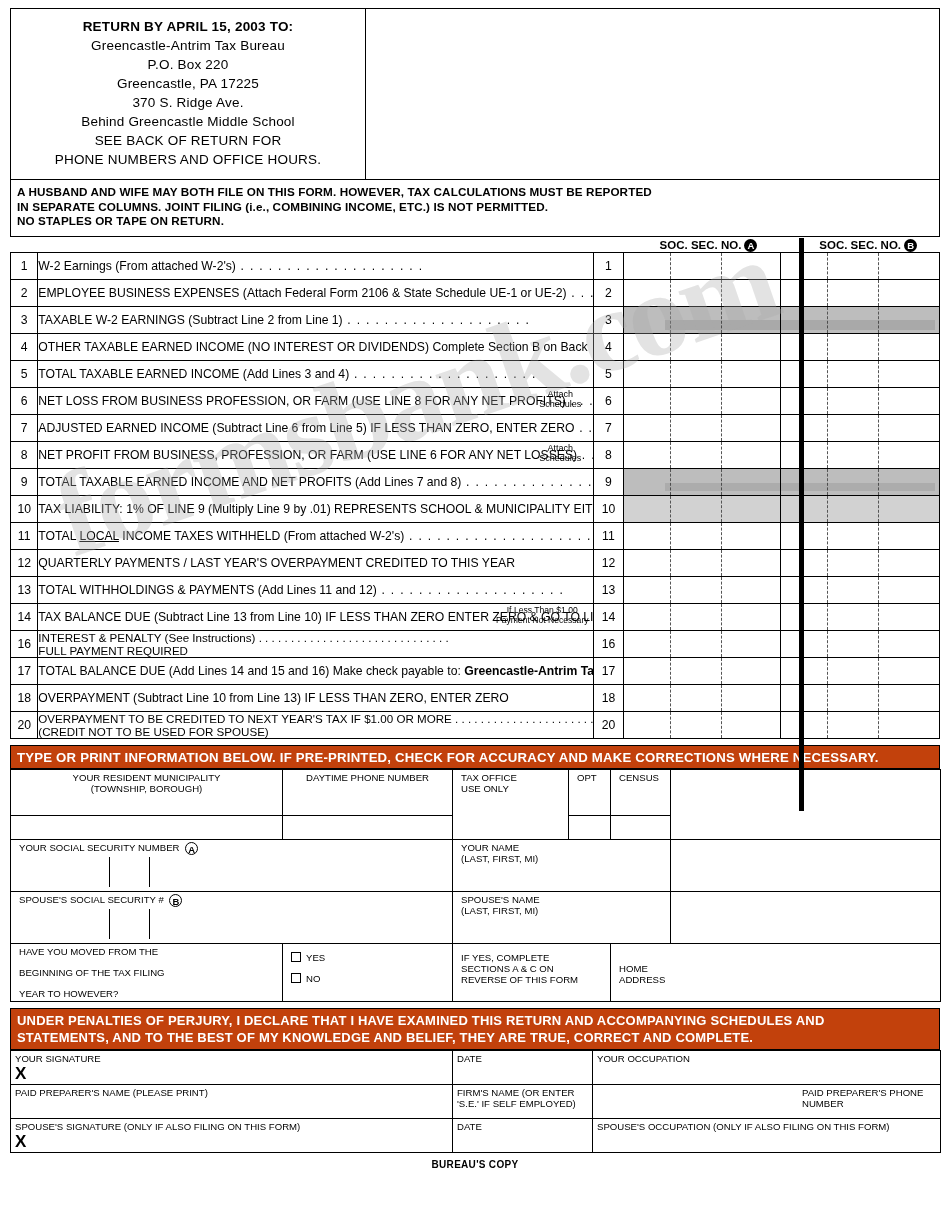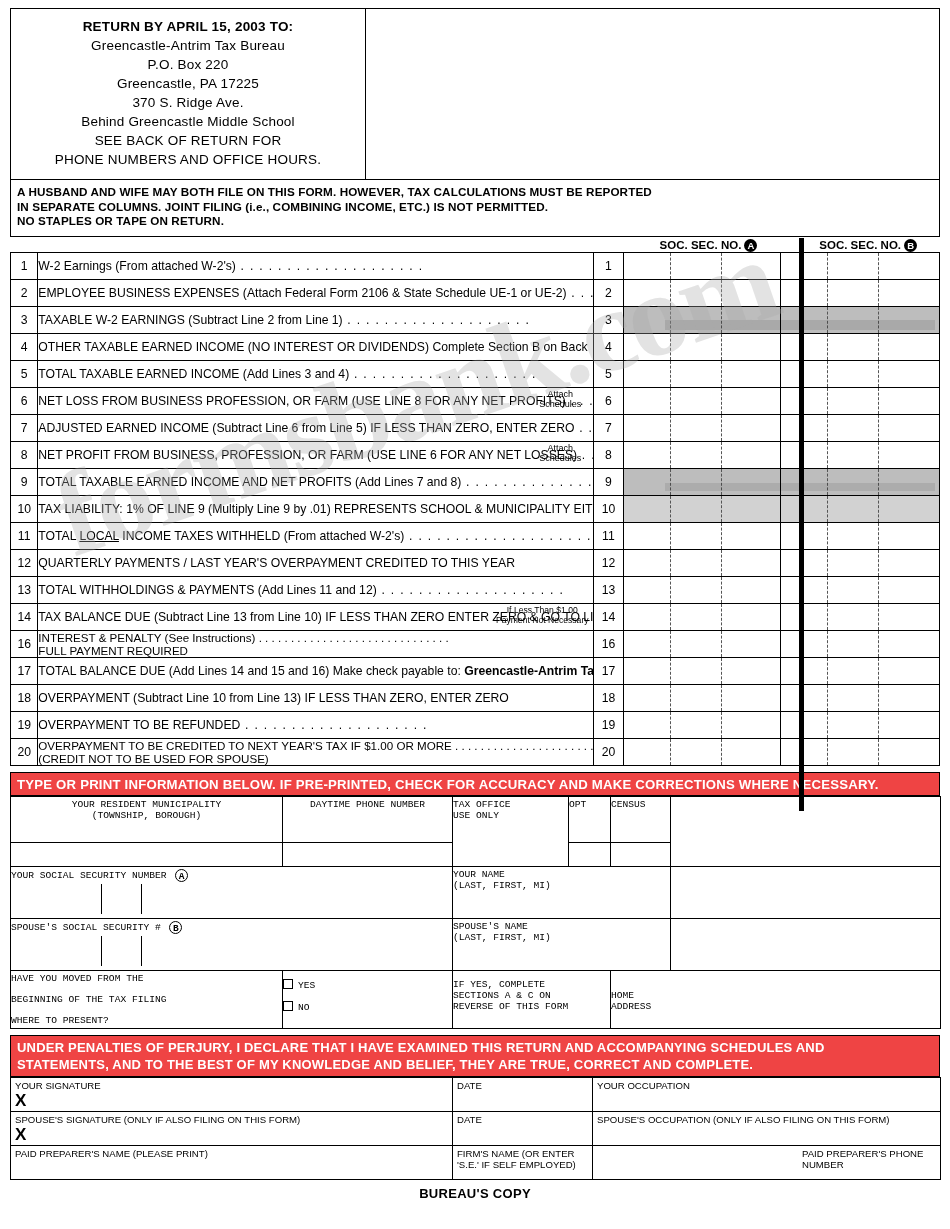--- a/index.html
+++ b/index.html
@@ -397,21 +397,6 @@
           </td>
         </tr>
         <tr>
-          <td class="num">19</td>
-          <td class="desc">
-            <div class="txt">OVERPAYMENT TO BE REFUNDED<span class="dots"> . . . . . . . . . . . . . . . . . . . .</span></div>
-          </td>
-          <td class="rnum">19</td>
-          <td class="colA ">
-            <div class="dash1"></div>
-            <div class="dash2"></div>
-          </td>
-          <td class="colB ">
-            <div class="dash1"></div>
-            <div class="dash2"></div>
-          </td>
-        </tr>
-        <tr>
           <td class="num">20</td>
           <td class="desc">
             <div class="txt two-line">

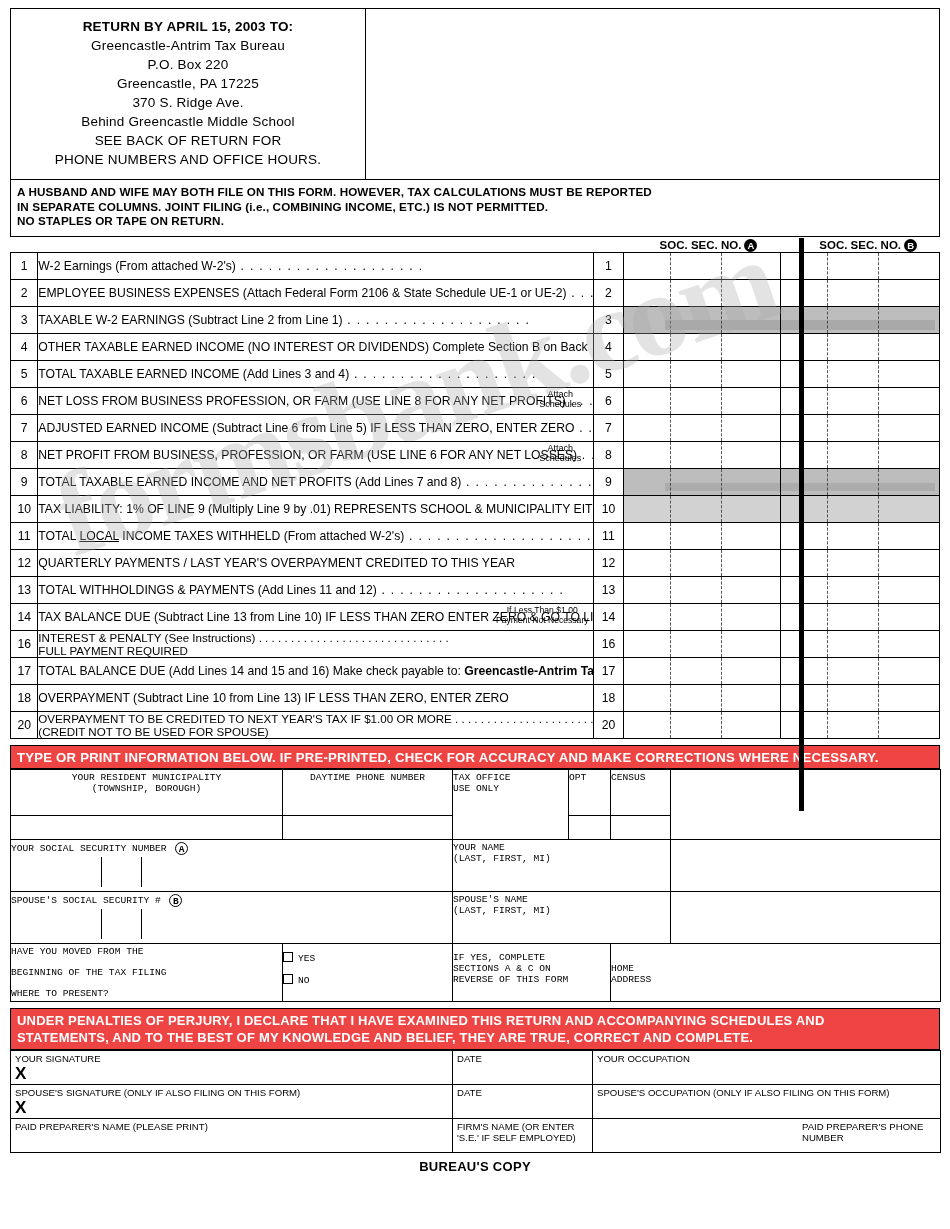--- a/index.html
+++ b/index.html
@@ -62,7 +62,7 @@
   .heavy-div { position:absolute; left:799px; top:238px; width:5px; height:573px; background:#000; z-index:5; }
 
   
-  .blackbar { background:#ef4444; color:#fff; font-weight:bold; padding:4px 6px 3px 6px; font-size:13.2px;
+  .blackbar { background:#c2410c; color:#fff; font-weight:bold; padding:4px 6px 3px 6px; font-size:13.2px;
               letter-spacing:.2px; width:930px; border:1px solid #000; }
   .blackbar.two { line-height:16.5px; font-size:13px; }
 

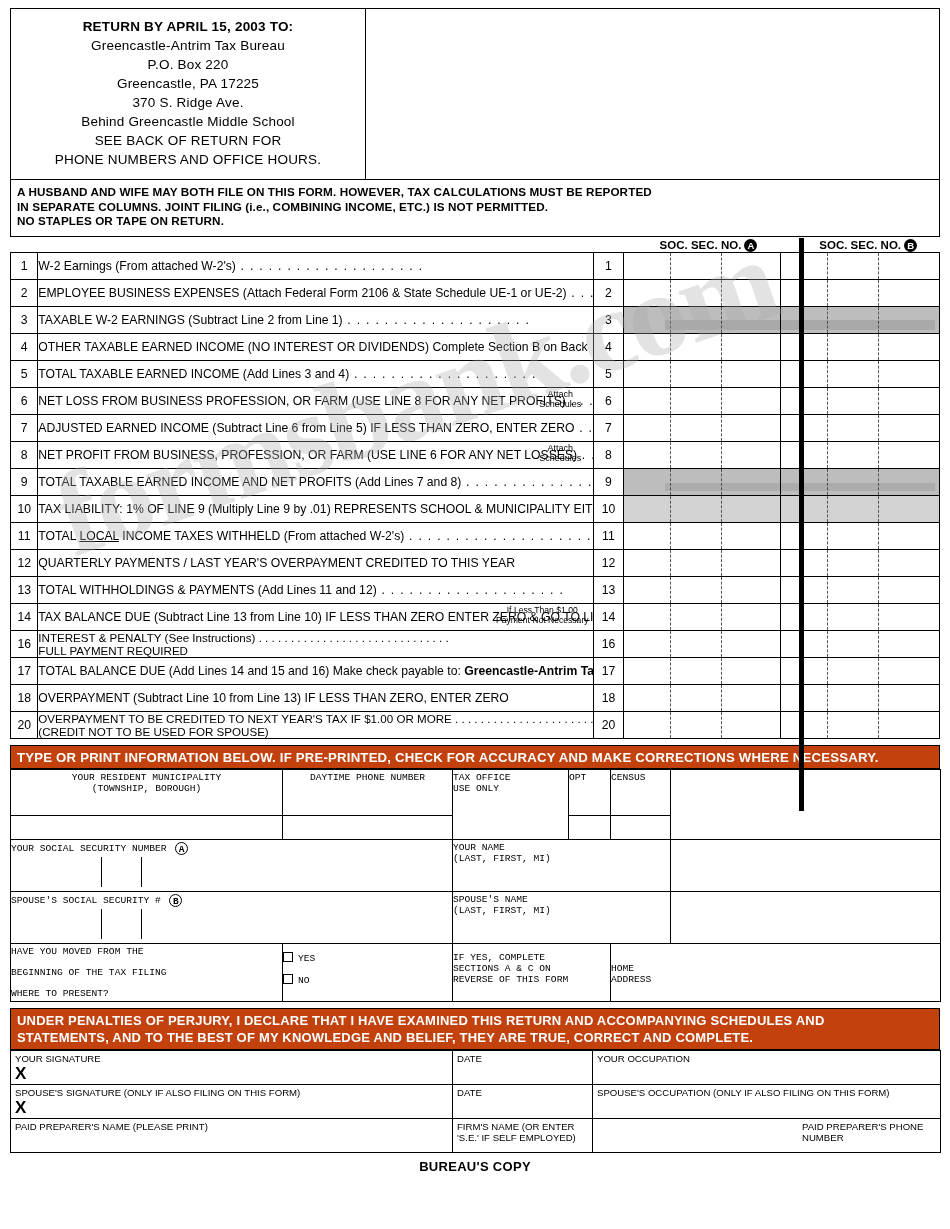--- a/index.html
+++ b/index.html
@@ -68,7 +68,7 @@
 
   
   table.info { border-collapse:collapse; width:930px; table-layout:fixed; }
-  table.info td { border:1px solid #000; font-size:9.7px; vertical-align:top; padding:2px 0;font-family:Liberation Mono, monospace; }
+  table.info td { border:1px solid #000; font-size:9.7px; vertical-align:top; padding:2px 8px; }
   .lbl { font-size:9.6px; line-height:11px; }
   .ctr { text-align:center; }
   .chk { display:inline-block; width:10px; height:10px; border:1px solid #000; vertical-align:-1px; margin-right:5px;}

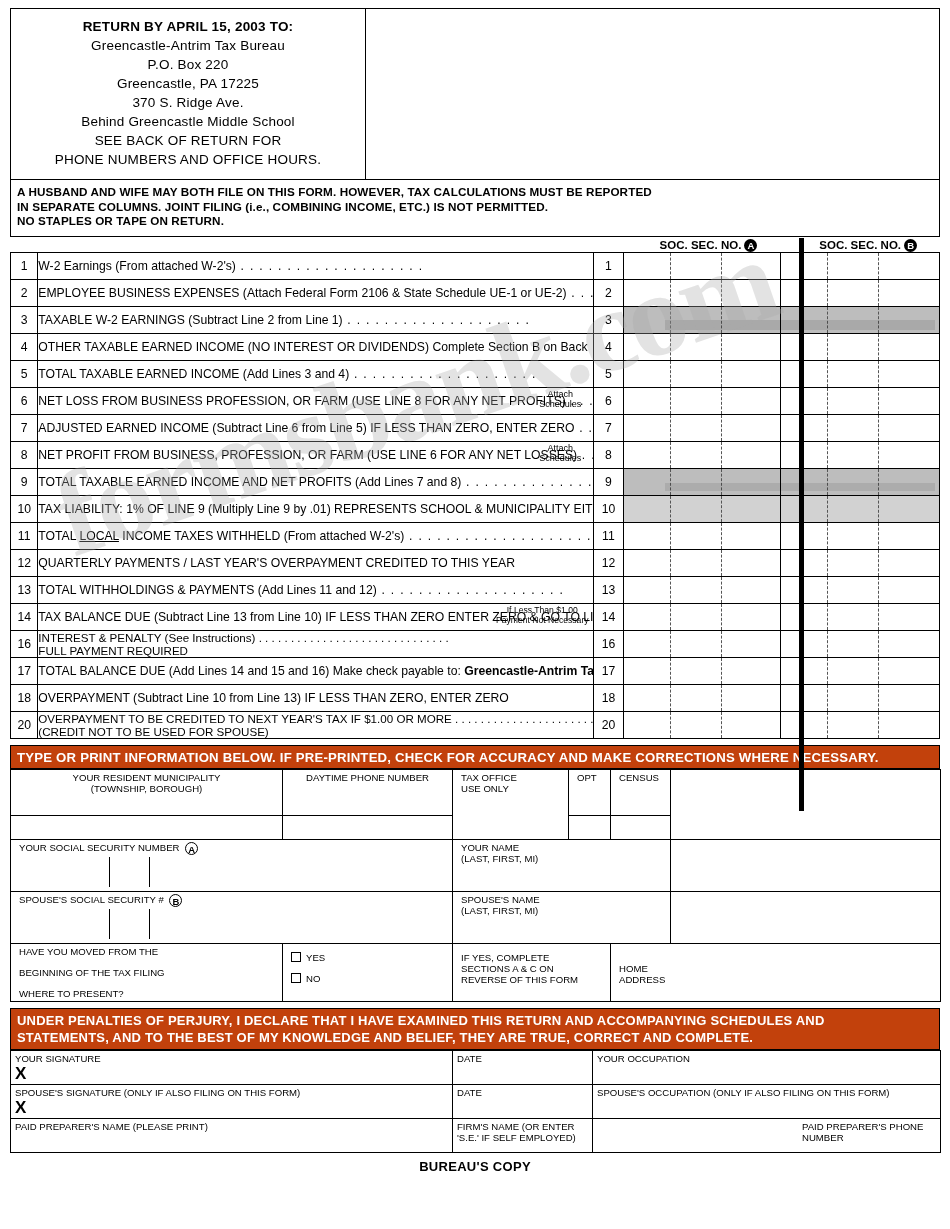--- a/index.html
+++ b/index.html
@@ -481,7 +481,7 @@
       <td style="height:54px;">
         <div class="lbl">HAVE YOU MOVED FROM THE</div>
         <div class="lbl" style="margin-top:10px;">BEGINNING OF THE TAX FILING</div>
-        <div class="lbl" style="margin-top:10px;">WHERE TO PRESENT?</div>
+        <div class="lbl" style="margin-top:10px;">YEAR TO HOWEVER?</div>
       </td>
       <td>
         <div class="lbl" style="margin-top:6px;"><span class="chk"></span><span>YES</span></div>

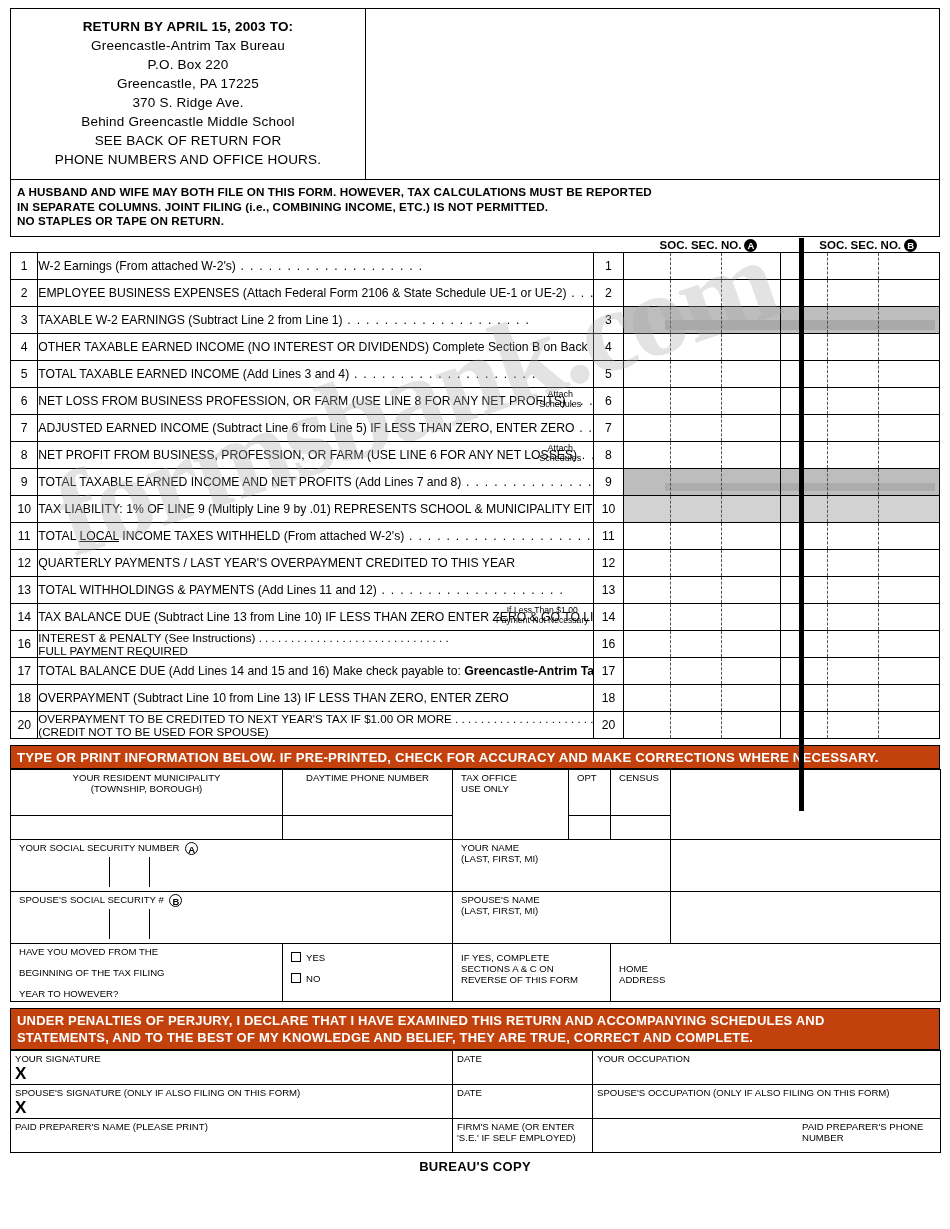--- a/index.html
+++ b/index.html
@@ -520,6 +520,17 @@
           </td>
     </tr>
     <tr>
+      <td style="height:30px;">
+            <div class="lbl">PAID PREPARER'S NAME (PLEASE PRINT)</div>
+          </td>
+      <td colspan="1" style="border-right:none;">
+            <div class="lbl">FIRM'S NAME (OR ENTER 'S.E.' IF SELF EMPLOYED)</div>
+          </td>
+      <td>
+            <div class="lbl" style="margin-left:205px;">PAID PREPARER'S PHONE NUMBER</div>
+          </td>
+    </tr>
+    <tr>
       <td>
         <div class="lbl">SPOUSE'S SIGNATURE (ONLY IF ALSO FILING ON THIS FORM)</div>
         <div class="bigx">X</div>
@@ -531,17 +542,6 @@
             <div class="lbl">SPOUSE'S OCCUPATION (ONLY IF ALSO FILING ON THIS FORM)</div>
           </td>
     </tr>
-    <tr>
-      <td style="height:30px;">
-            <div class="lbl">PAID PREPARER'S NAME (PLEASE PRINT)</div>
-          </td>
-      <td colspan="1" style="border-right:none;">
-            <div class="lbl">FIRM'S NAME (OR ENTER 'S.E.' IF SELF EMPLOYED)</div>
-          </td>
-      <td>
-            <div class="lbl" style="margin-left:205px;">PAID PREPARER'S PHONE NUMBER</div>
-          </td>
-    </tr>
   </tbody>
     </table>
 

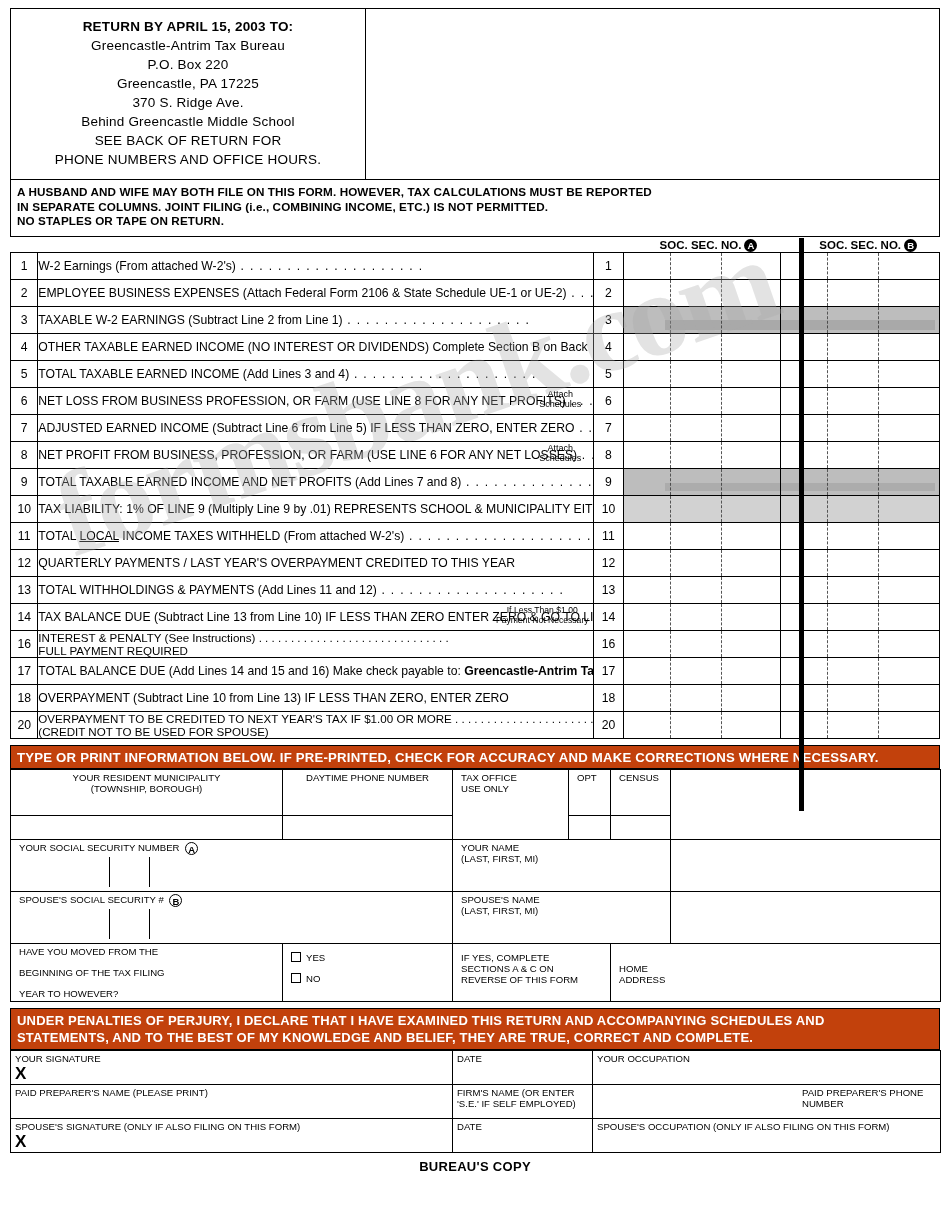--- a/index.html
+++ b/index.html
@@ -81,7 +81,7 @@
   table.sig td { border:1px solid #000; font-size:9.6px; vertical-align:top; padding:2px 4px; height:34px; }
   .bigx { font-size:17px; font-weight:bold; line-height:15px; margin-top:2px; }
 
-  .footer { text-align:center; font-weight:bold; font-size:13px; margin-top:6px; letter-spacing:.3px; }
+  .footer { text-align:center; font-weight:bold; font-size:10px; margin-top:6px; letter-spacing:.3px; }
 
   
   .wm { position:absolute; left:40px; top:330px; font-size:118px; font-weight:bold; color:rgba(170,170,170,.33);

